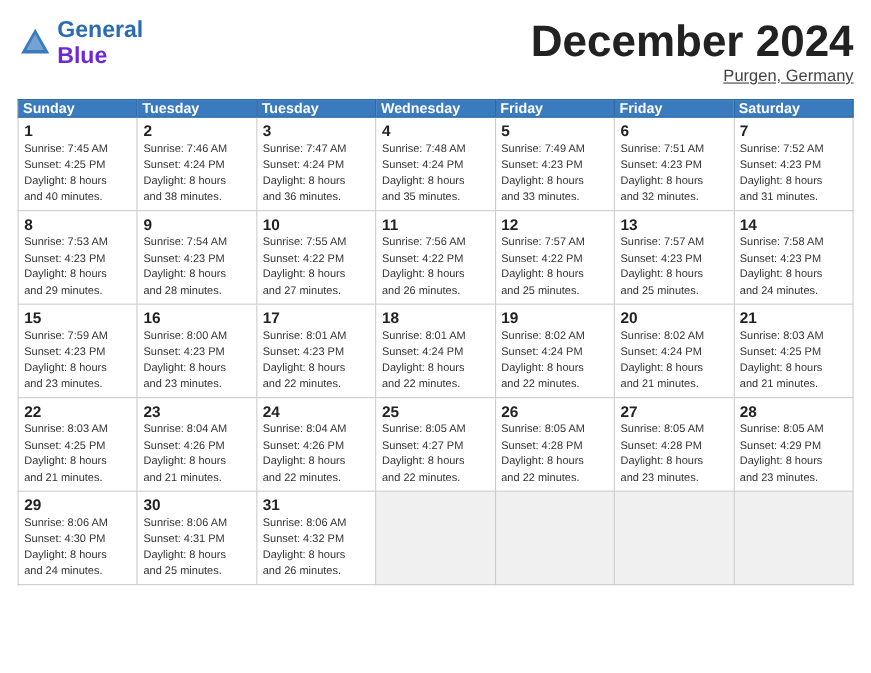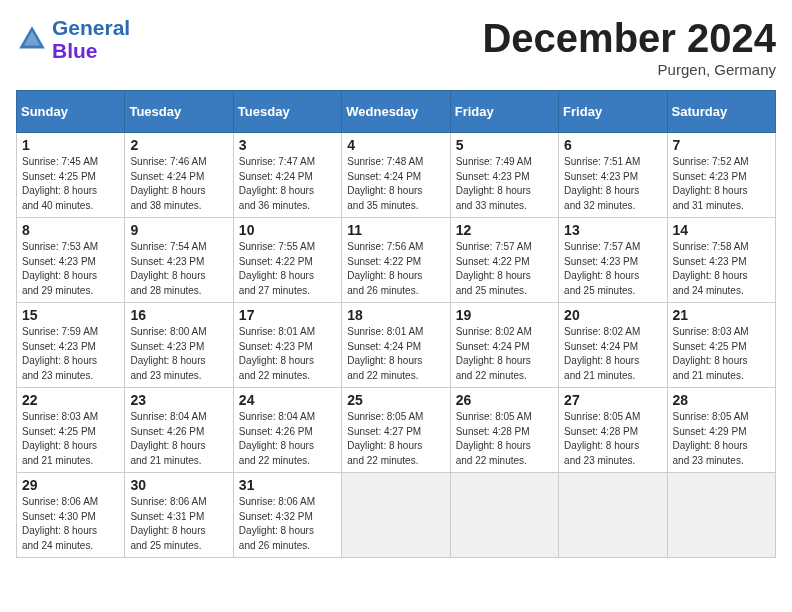--- a/index.html
+++ b/index.html
@@ -45,6 +45,7 @@
     .location {
       font-size: 15px;
       color: #444;
+      text-decoration: underline;
     }
     table {
       width: 100%;

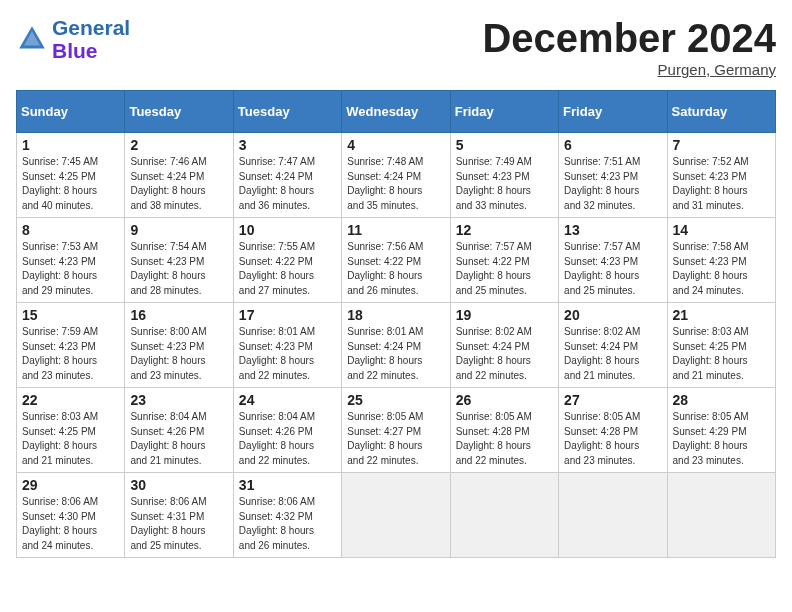--- a/index.html
+++ b/index.html
@@ -57,7 +57,7 @@
       color: #fff;
       font-size: 13px;
       font-weight: bold;
-      padding: 13px 4px;
+      padding: 0 4px;
       text-align: left;
       border: 1px solid #2d6aa0;
     }

